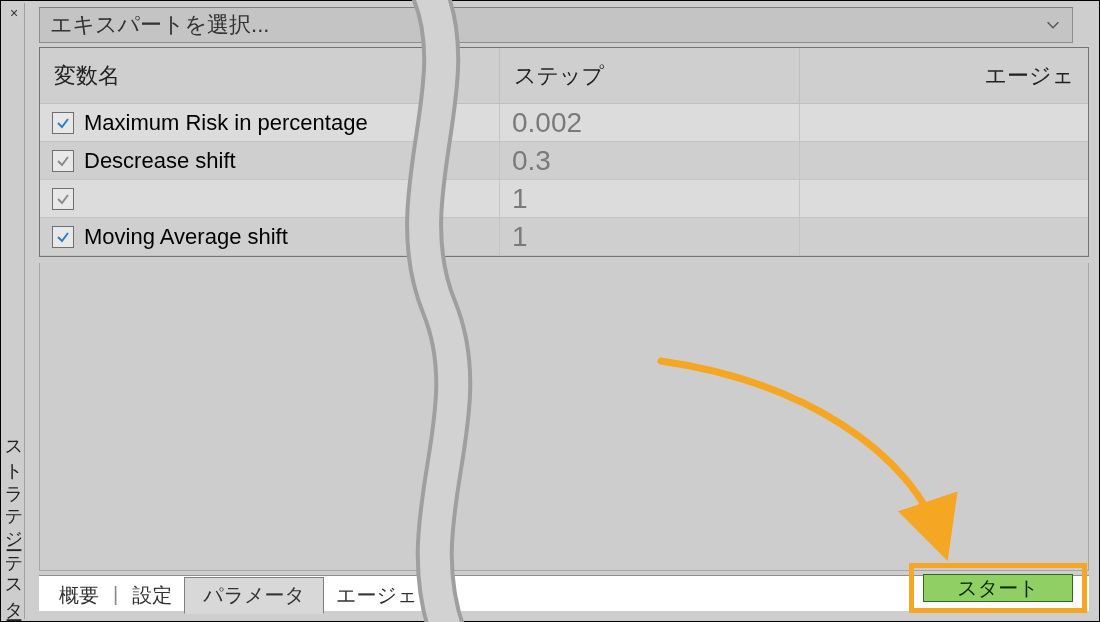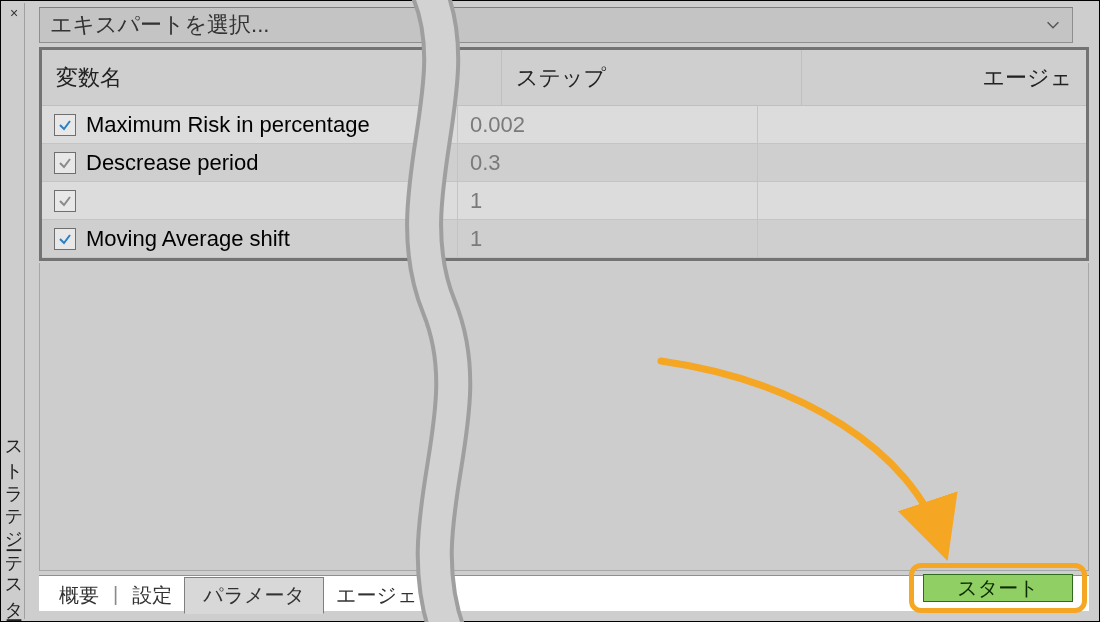--- a/index.html
+++ b/index.html
@@ -98,7 +98,7 @@
     left: 14px;
     top: 44px;
     right: 8px;
-    border: 3px solid #737373;
+    border: 1px solid #737373;
     background: #fca5a5;
   }
   .thead {

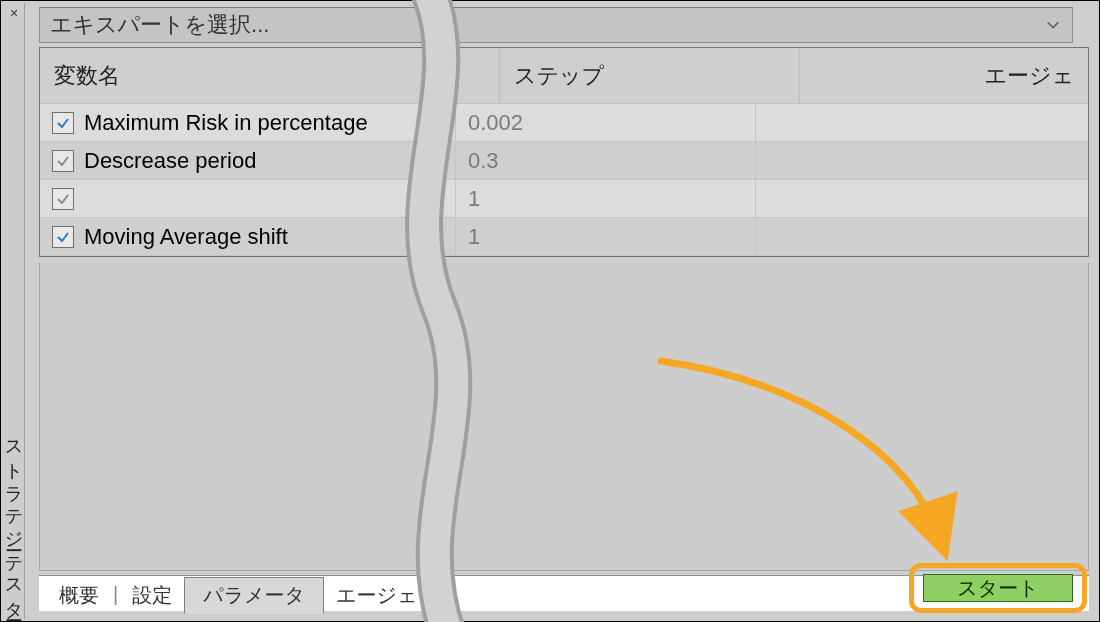--- a/index.html
+++ b/index.html
@@ -131,7 +131,7 @@
 
   .td { display: flex; align-items: center; border-right: 1px solid #c4c4c4; padding: 0 12px; }
   .td:last-child { border-right: none; }
-  .td-name  { width: 416px; gap: 10px; }
+  .td-name  { width: 460px; gap: 10px; }
   .td-step  { width: 300px; color: #7a7a7a; font-size: 22px; }
   .td-count { flex: 1; }
 

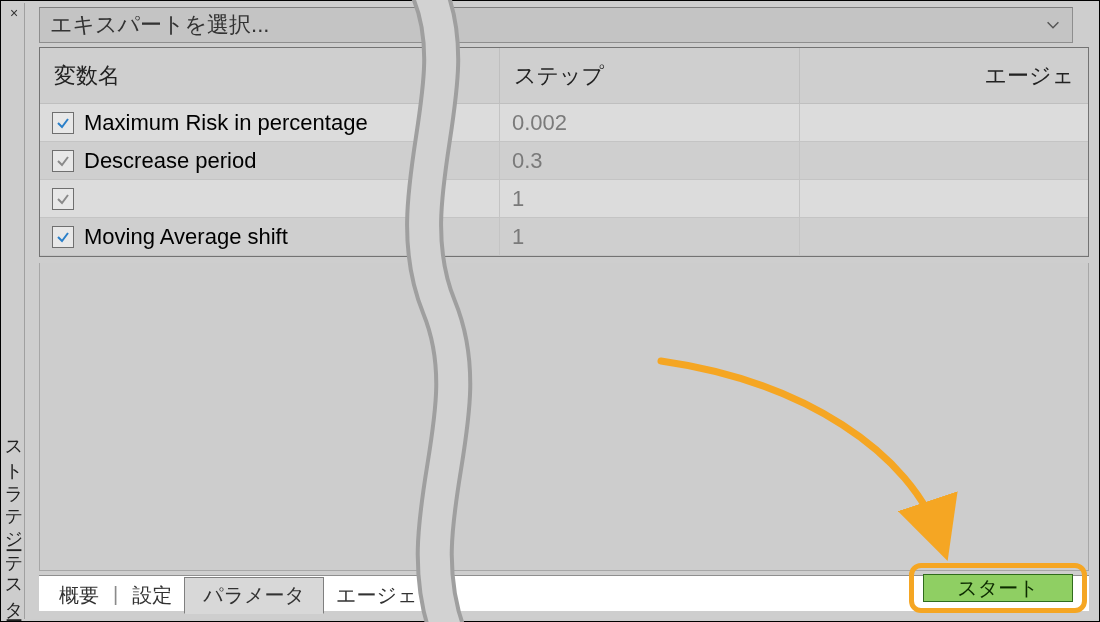--- a/index.html
+++ b/index.html
@@ -132,7 +132,7 @@
   .td { display: flex; align-items: center; border-right: 1px solid #c4c4c4; padding: 0 12px; }
   .td:last-child { border-right: none; }
   .td-name  { width: 460px; gap: 10px; }
-  .td-step  { width: 300px; color: #7a7a7a; font-size: 22px; }
+  .td-step  { width: 300px; color: #7a7a7a; font-size: 28px; }
   .td-count { flex: 1; }
 
   .cb {

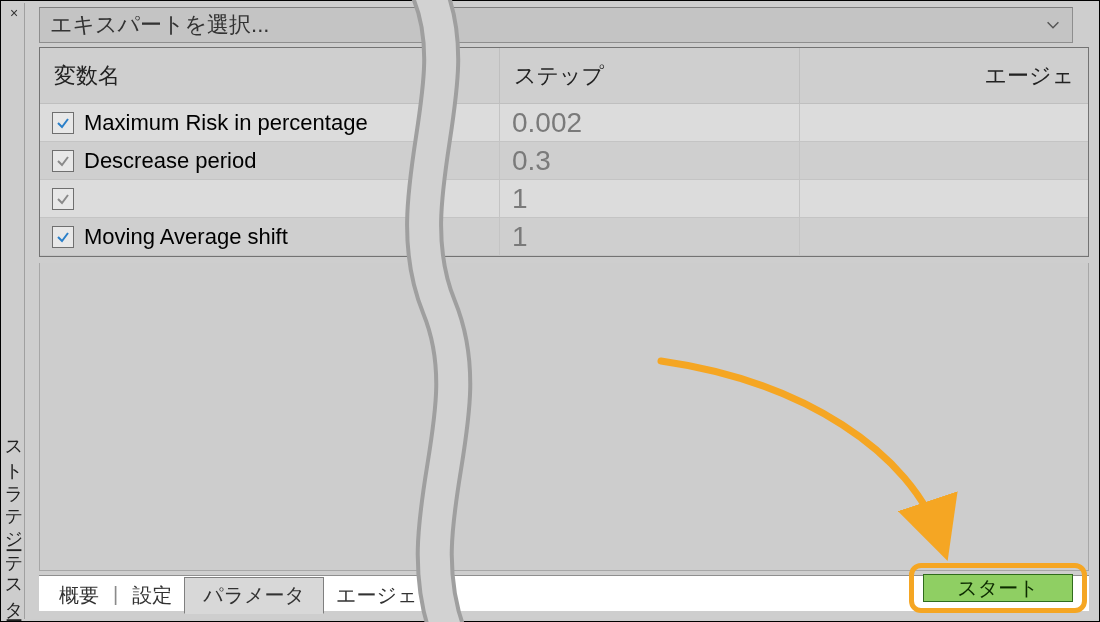--- a/index.html
+++ b/index.html
@@ -293,7 +293,7 @@
                   <path d="M3 8 L7 12 L13 4" fill="none" stroke-width="2"></path>
                 </svg>
             </span>
-            <span>Descrease period</span>
+            <span>Descrease shift</span>
           </div>
           <div class="td td-step">0.3</div>
           <div class="td td-count"></div>

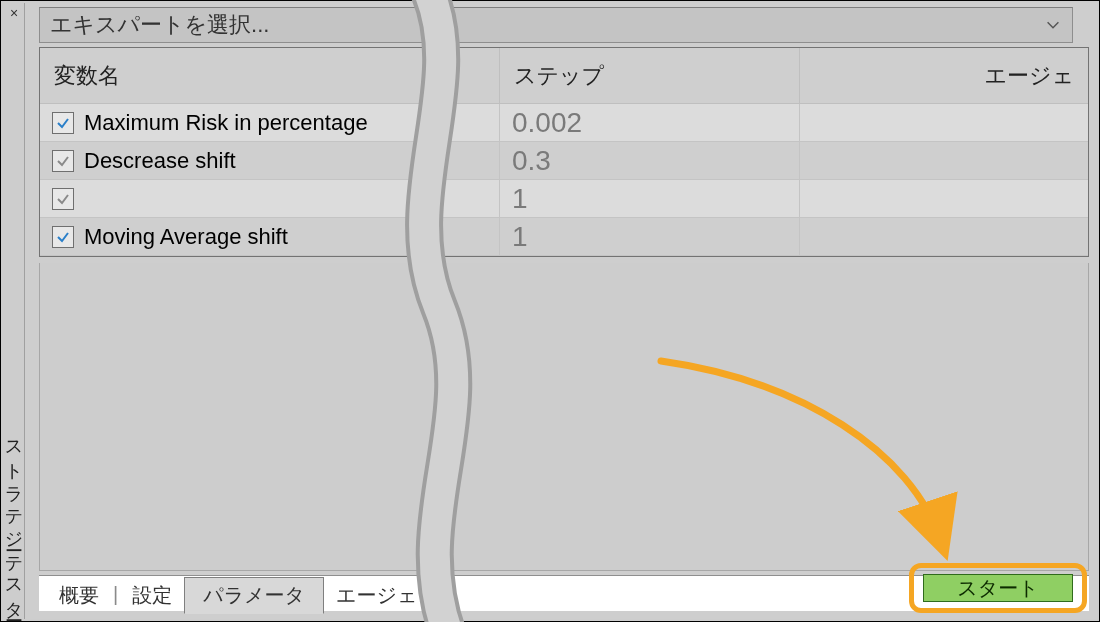--- a/index.html
+++ b/index.html
@@ -207,7 +207,7 @@
     width: 178px;
     height: 50px;
     border: 5px solid #f5a623;
-    border-radius: 12px;
+    border-radius: 1px;
     display: flex;
     align-items: center;
     justify-content: center;

